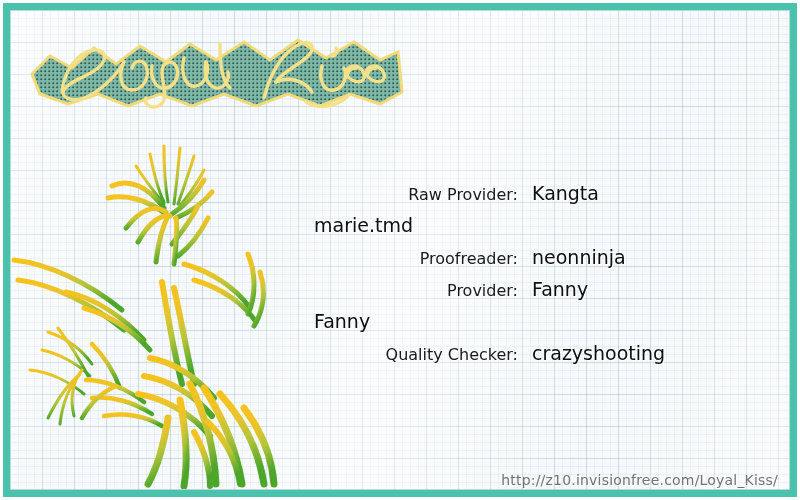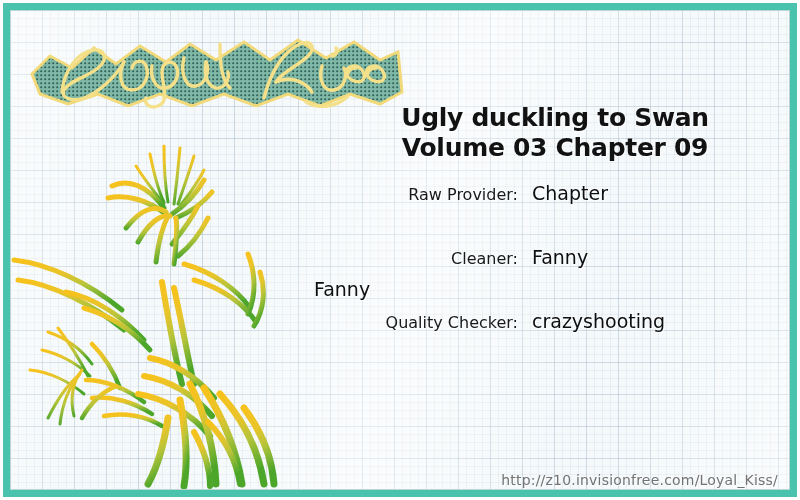--- a/index.html
+++ b/index.html
@@ -293,10 +293,6 @@
     </svg>
   </div>
 
-  <div class="title-block">
-    <div class="title-line">Ugly duckling to Swan</div>
-    <div class="title-line">Volume 03 Chapter 09</div>
-  </div>
 
   <div class="credits">
     <div class="credit-row">

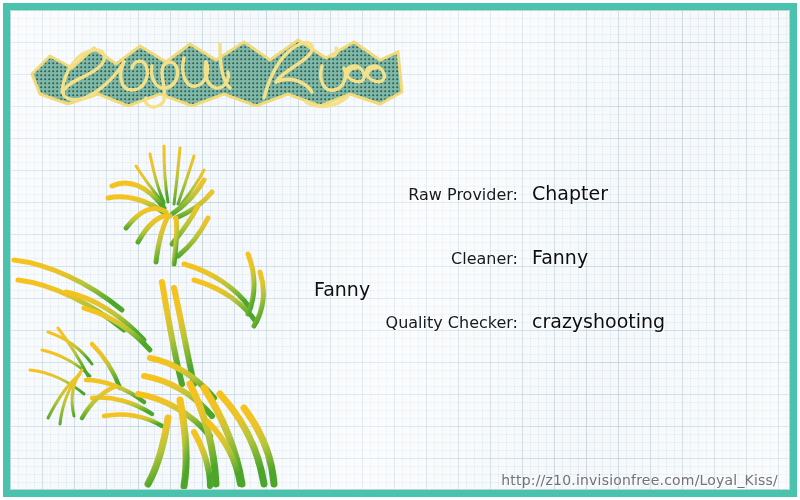--- a/index.html
+++ b/index.html
@@ -297,7 +297,7 @@
   <div class="credits">
     <div class="credit-row">
       <span class="credit-label">Raw Provider:</span>
-      <span class="credit-value">Chapter</span>
+      <span class="credit-value">Kangta</span>
     </div>
     <div class="credit-row">
     </div>

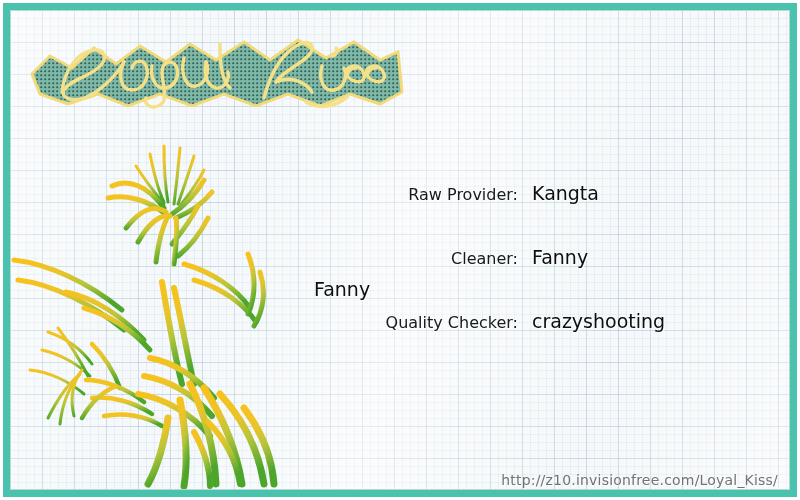--- a/index.html
+++ b/index.html
@@ -300,6 +300,7 @@
       <span class="credit-value">Kangta</span>
     </div>
     <div class="credit-row">
+      <span class="credit-value">marie.tmd</span>
     </div>
     <div class="credit-row">
       <span class="credit-label">Cleaner:</span>

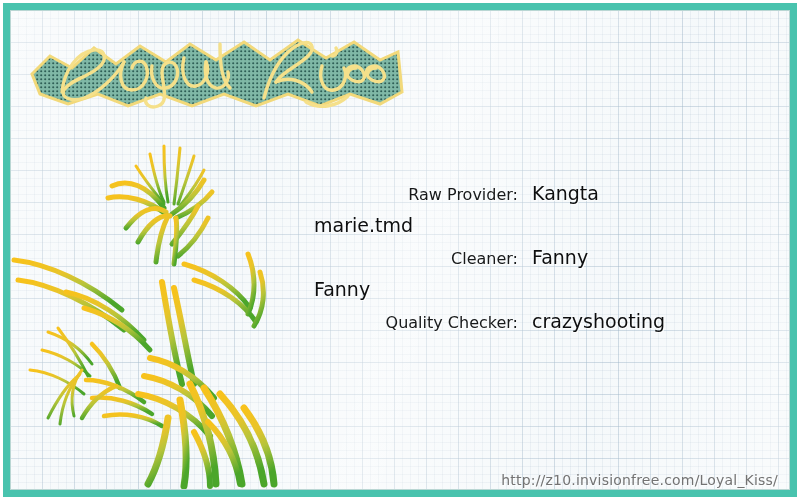--- a/index.html
+++ b/index.html
@@ -303,6 +303,10 @@
       <span class="credit-value">marie.tmd</span>
     </div>
     <div class="credit-row">
+      <span class="credit-label">Proofreader:</span>
+      <span class="credit-value">neonninja</span>
+    </div>
+    <div class="credit-row">
       <span class="credit-label">Cleaner:</span>
       <span class="credit-value">Fanny</span>
     </div>

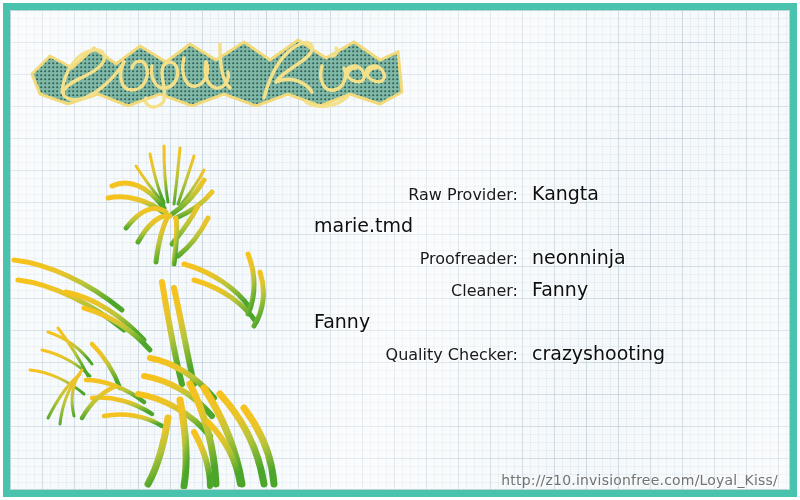--- a/index.html
+++ b/index.html
@@ -307,7 +307,7 @@
       <span class="credit-value">neonninja</span>
     </div>
     <div class="credit-row">
-      <span class="credit-label">Cleaner:</span>
+      <span class="credit-label">Provider:</span>
       <span class="credit-value">Fanny</span>
     </div>
     <div class="credit-row">

